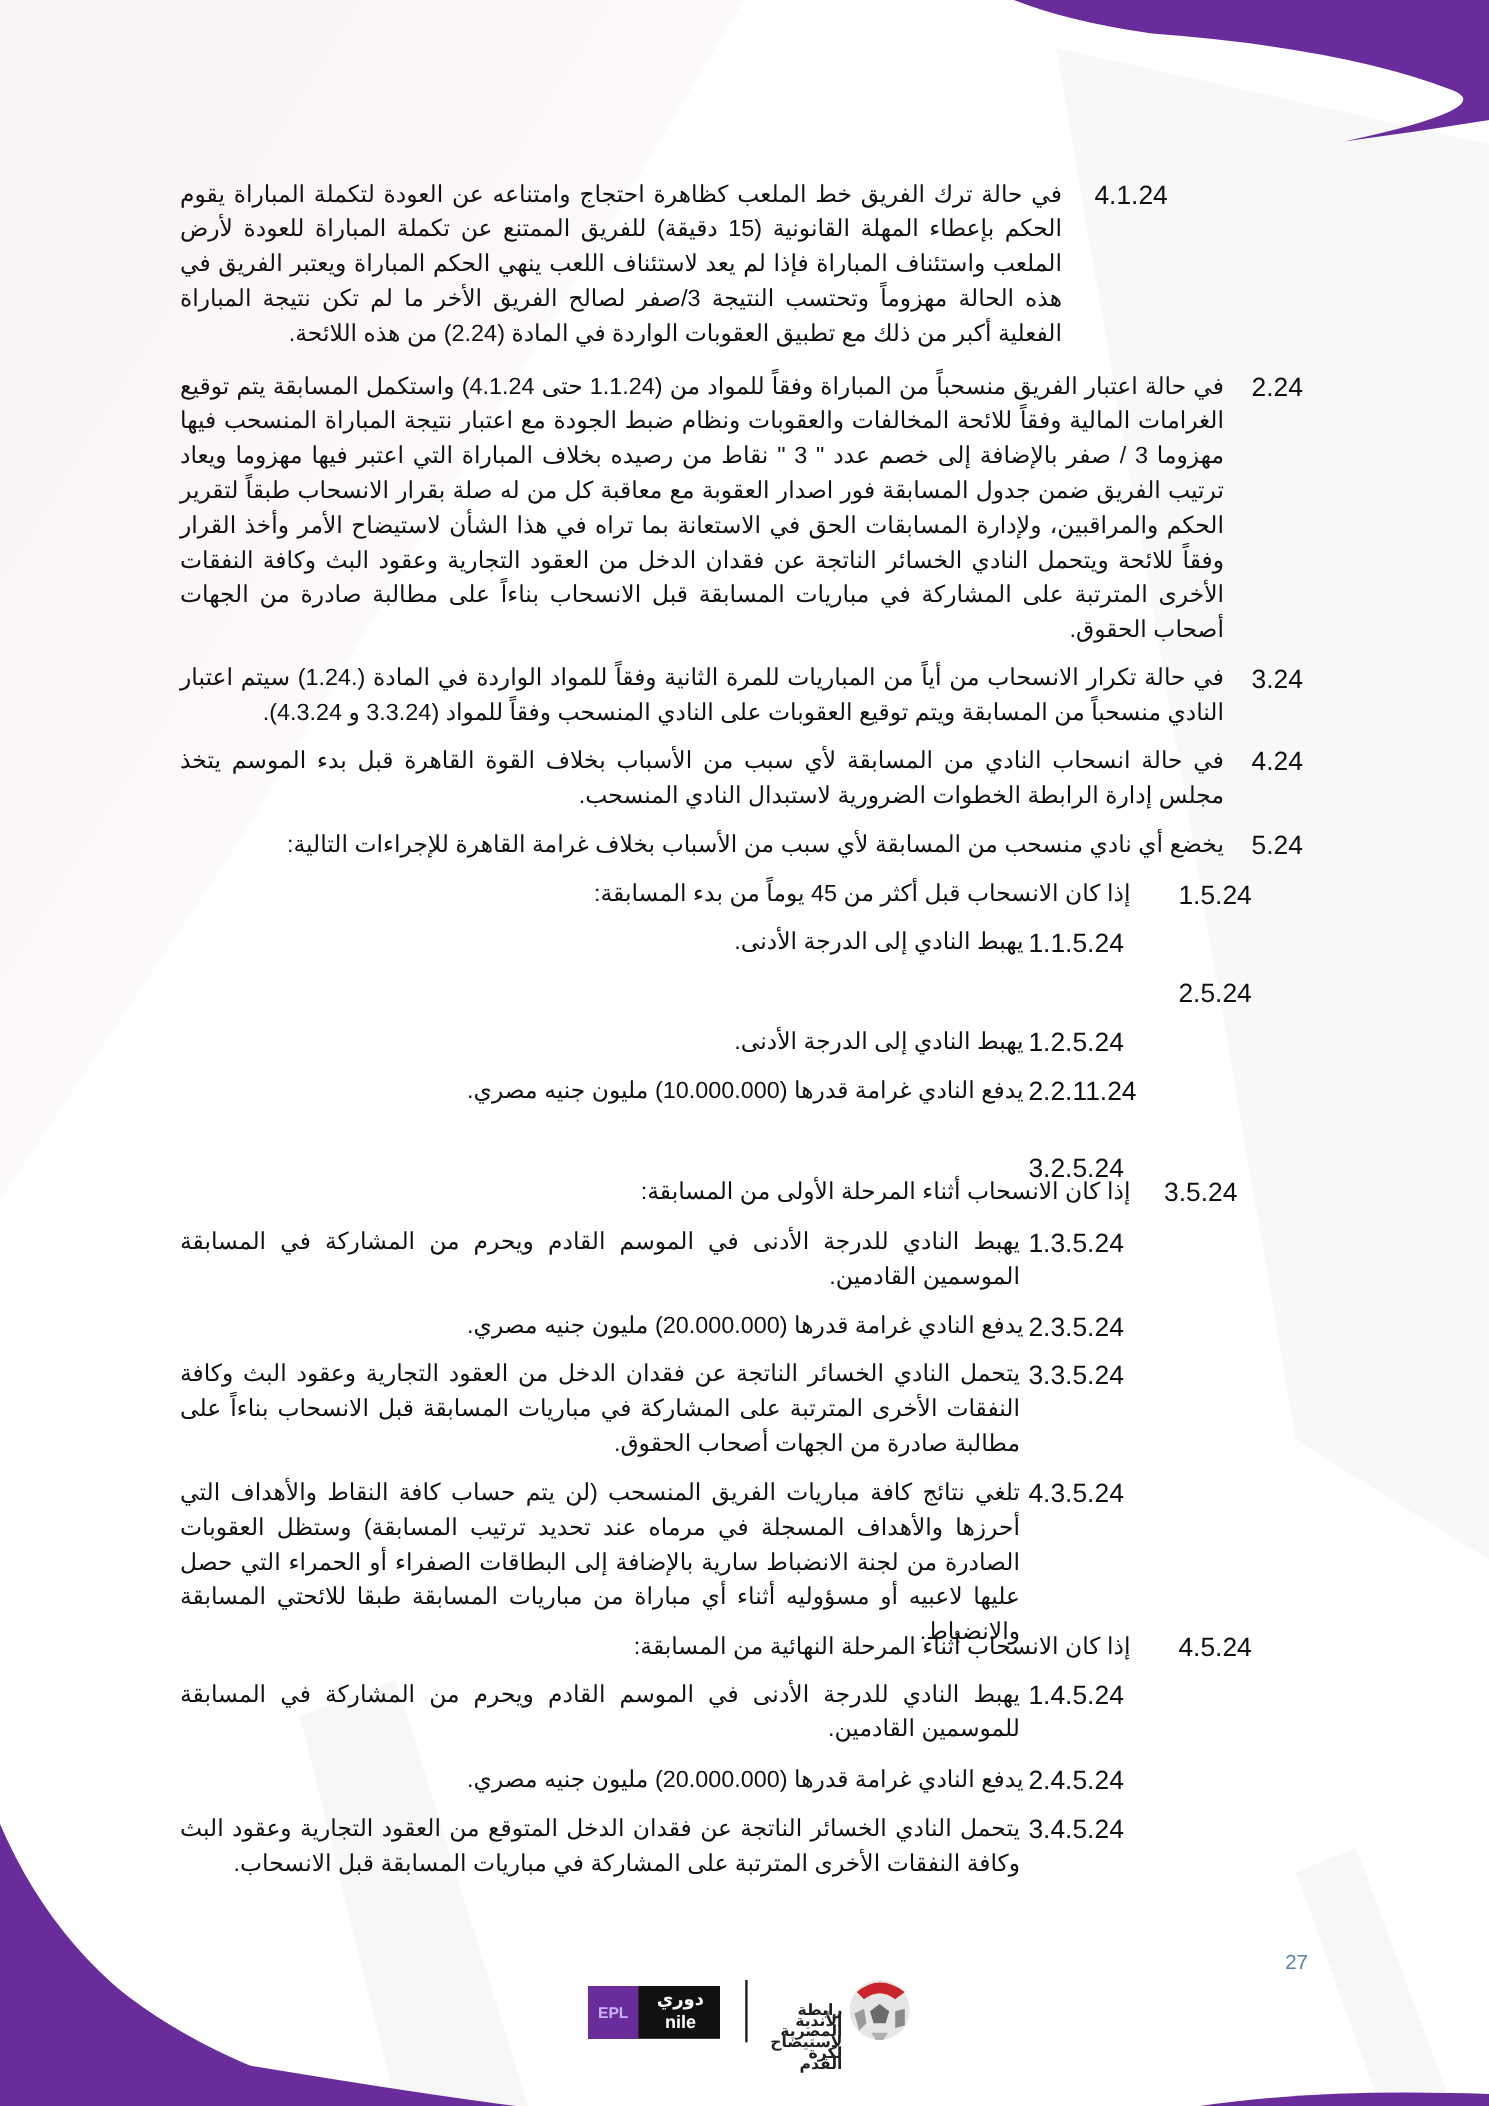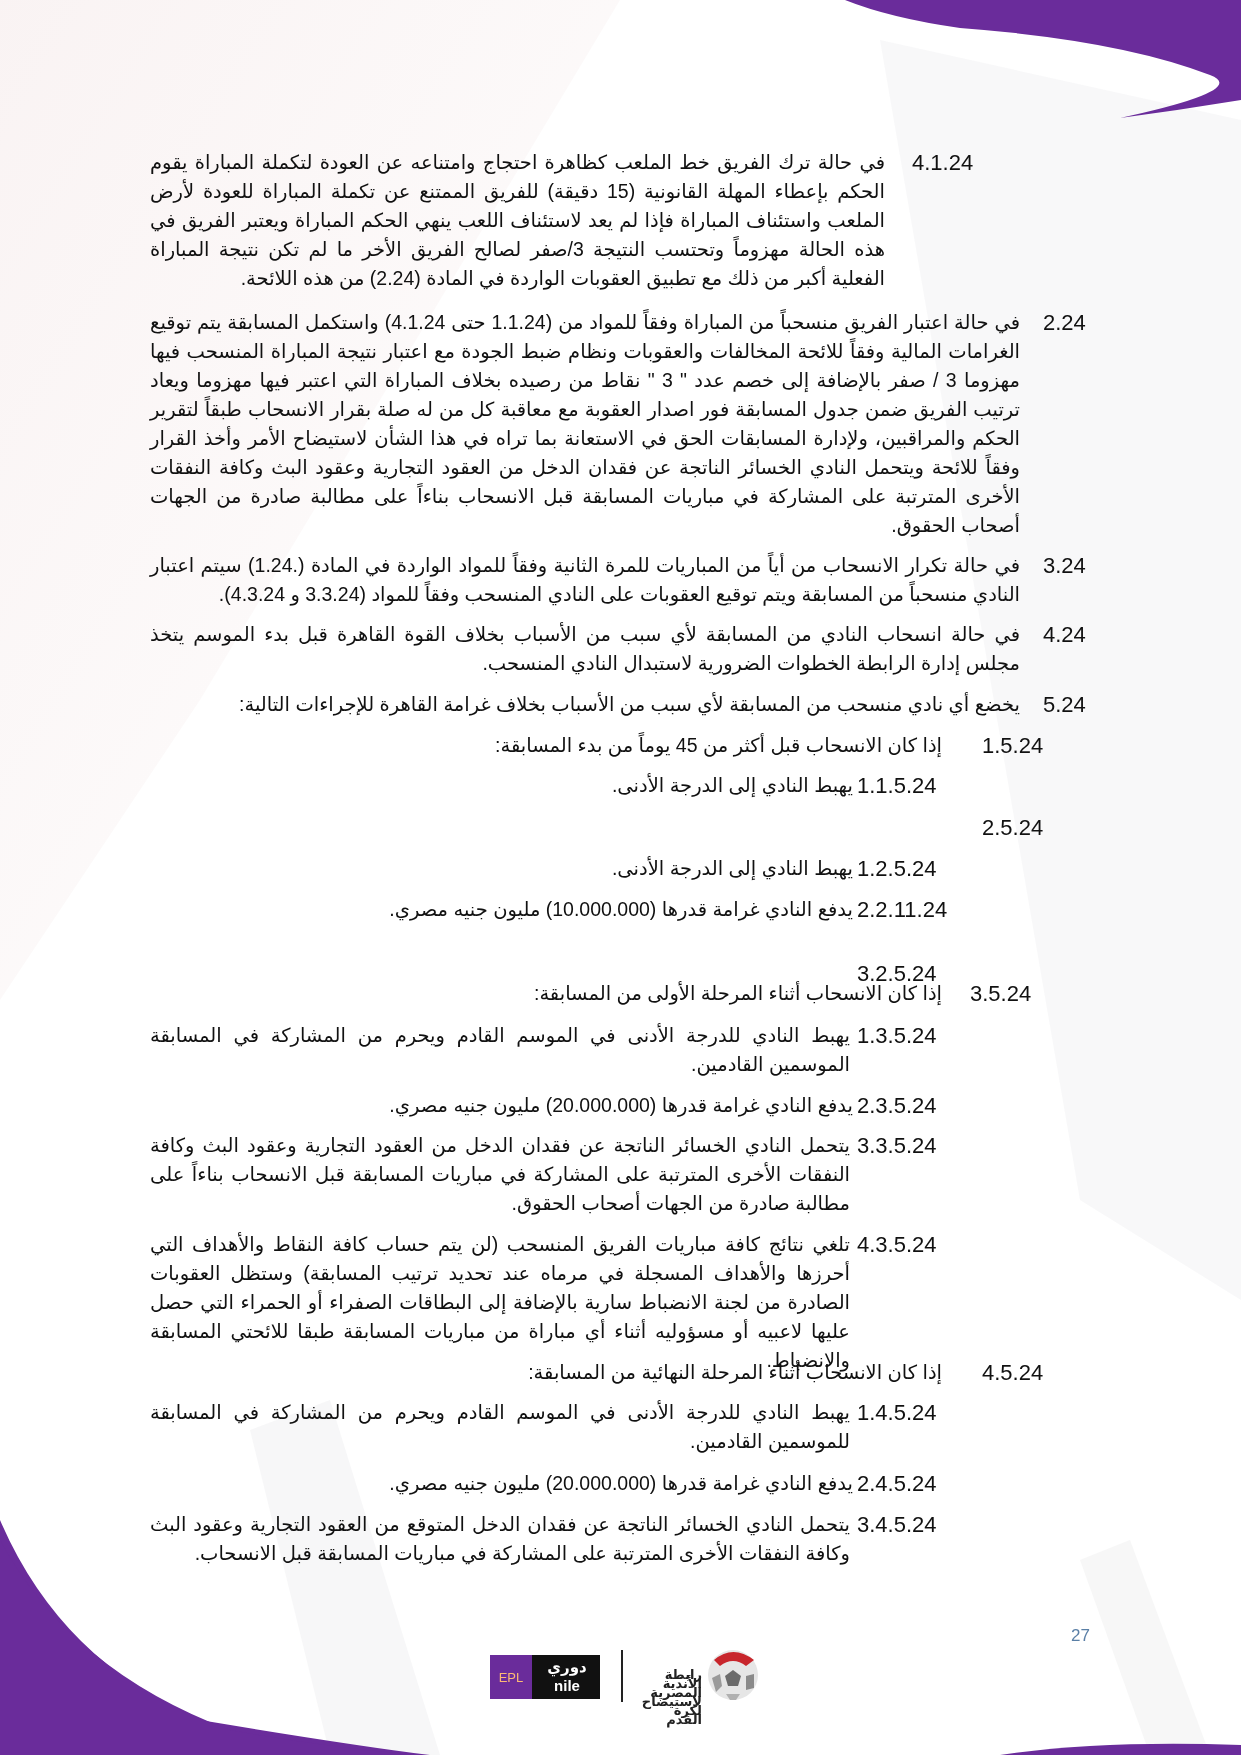--- a/index.html
+++ b/index.html
@@ -20,8 +20,8 @@
   .page-number { position: absolute; left: 1071px; top: 1626px; font-size: 17px; color: #5a7fa6; }
   .footer-logos { position: absolute; left: 490px; top: 1640px; width: 270px; height: 70px; }
   .epl-box { position: absolute; left: 0; top: 15px; width: 110px; height: 44px; background: #111; }
-  .epl-purple { position: absolute; left: 0; top: 0; width: 42px; height: 44px; background: #6a2c9b; color:#fdba74;
-                font-weight: normal; font-size: 13px; display:flex; align-items:center; justify-content:center; }
+  .epl-purple { position: absolute; left: 0; top: 0; width: 42px; height: 44px; background: #6a2c9b; color:#c4b5fd;
+                font-weight: bold; font-size: 13px; display:flex; align-items:center; justify-content:center; }
   .epl-text { position: absolute; left: 48px; top: 2px; color: #fff; font-size: 15px; font-weight: bold; line-height: 19px; text-align:center; width: 58px; }
   .divider { position: absolute; left: 131px; top: 10px; width: 2px; height: 52px; background: #222; }
   .league-logo { position: absolute; left: 150px; top: 0; width: 120px; height: 70px; }

